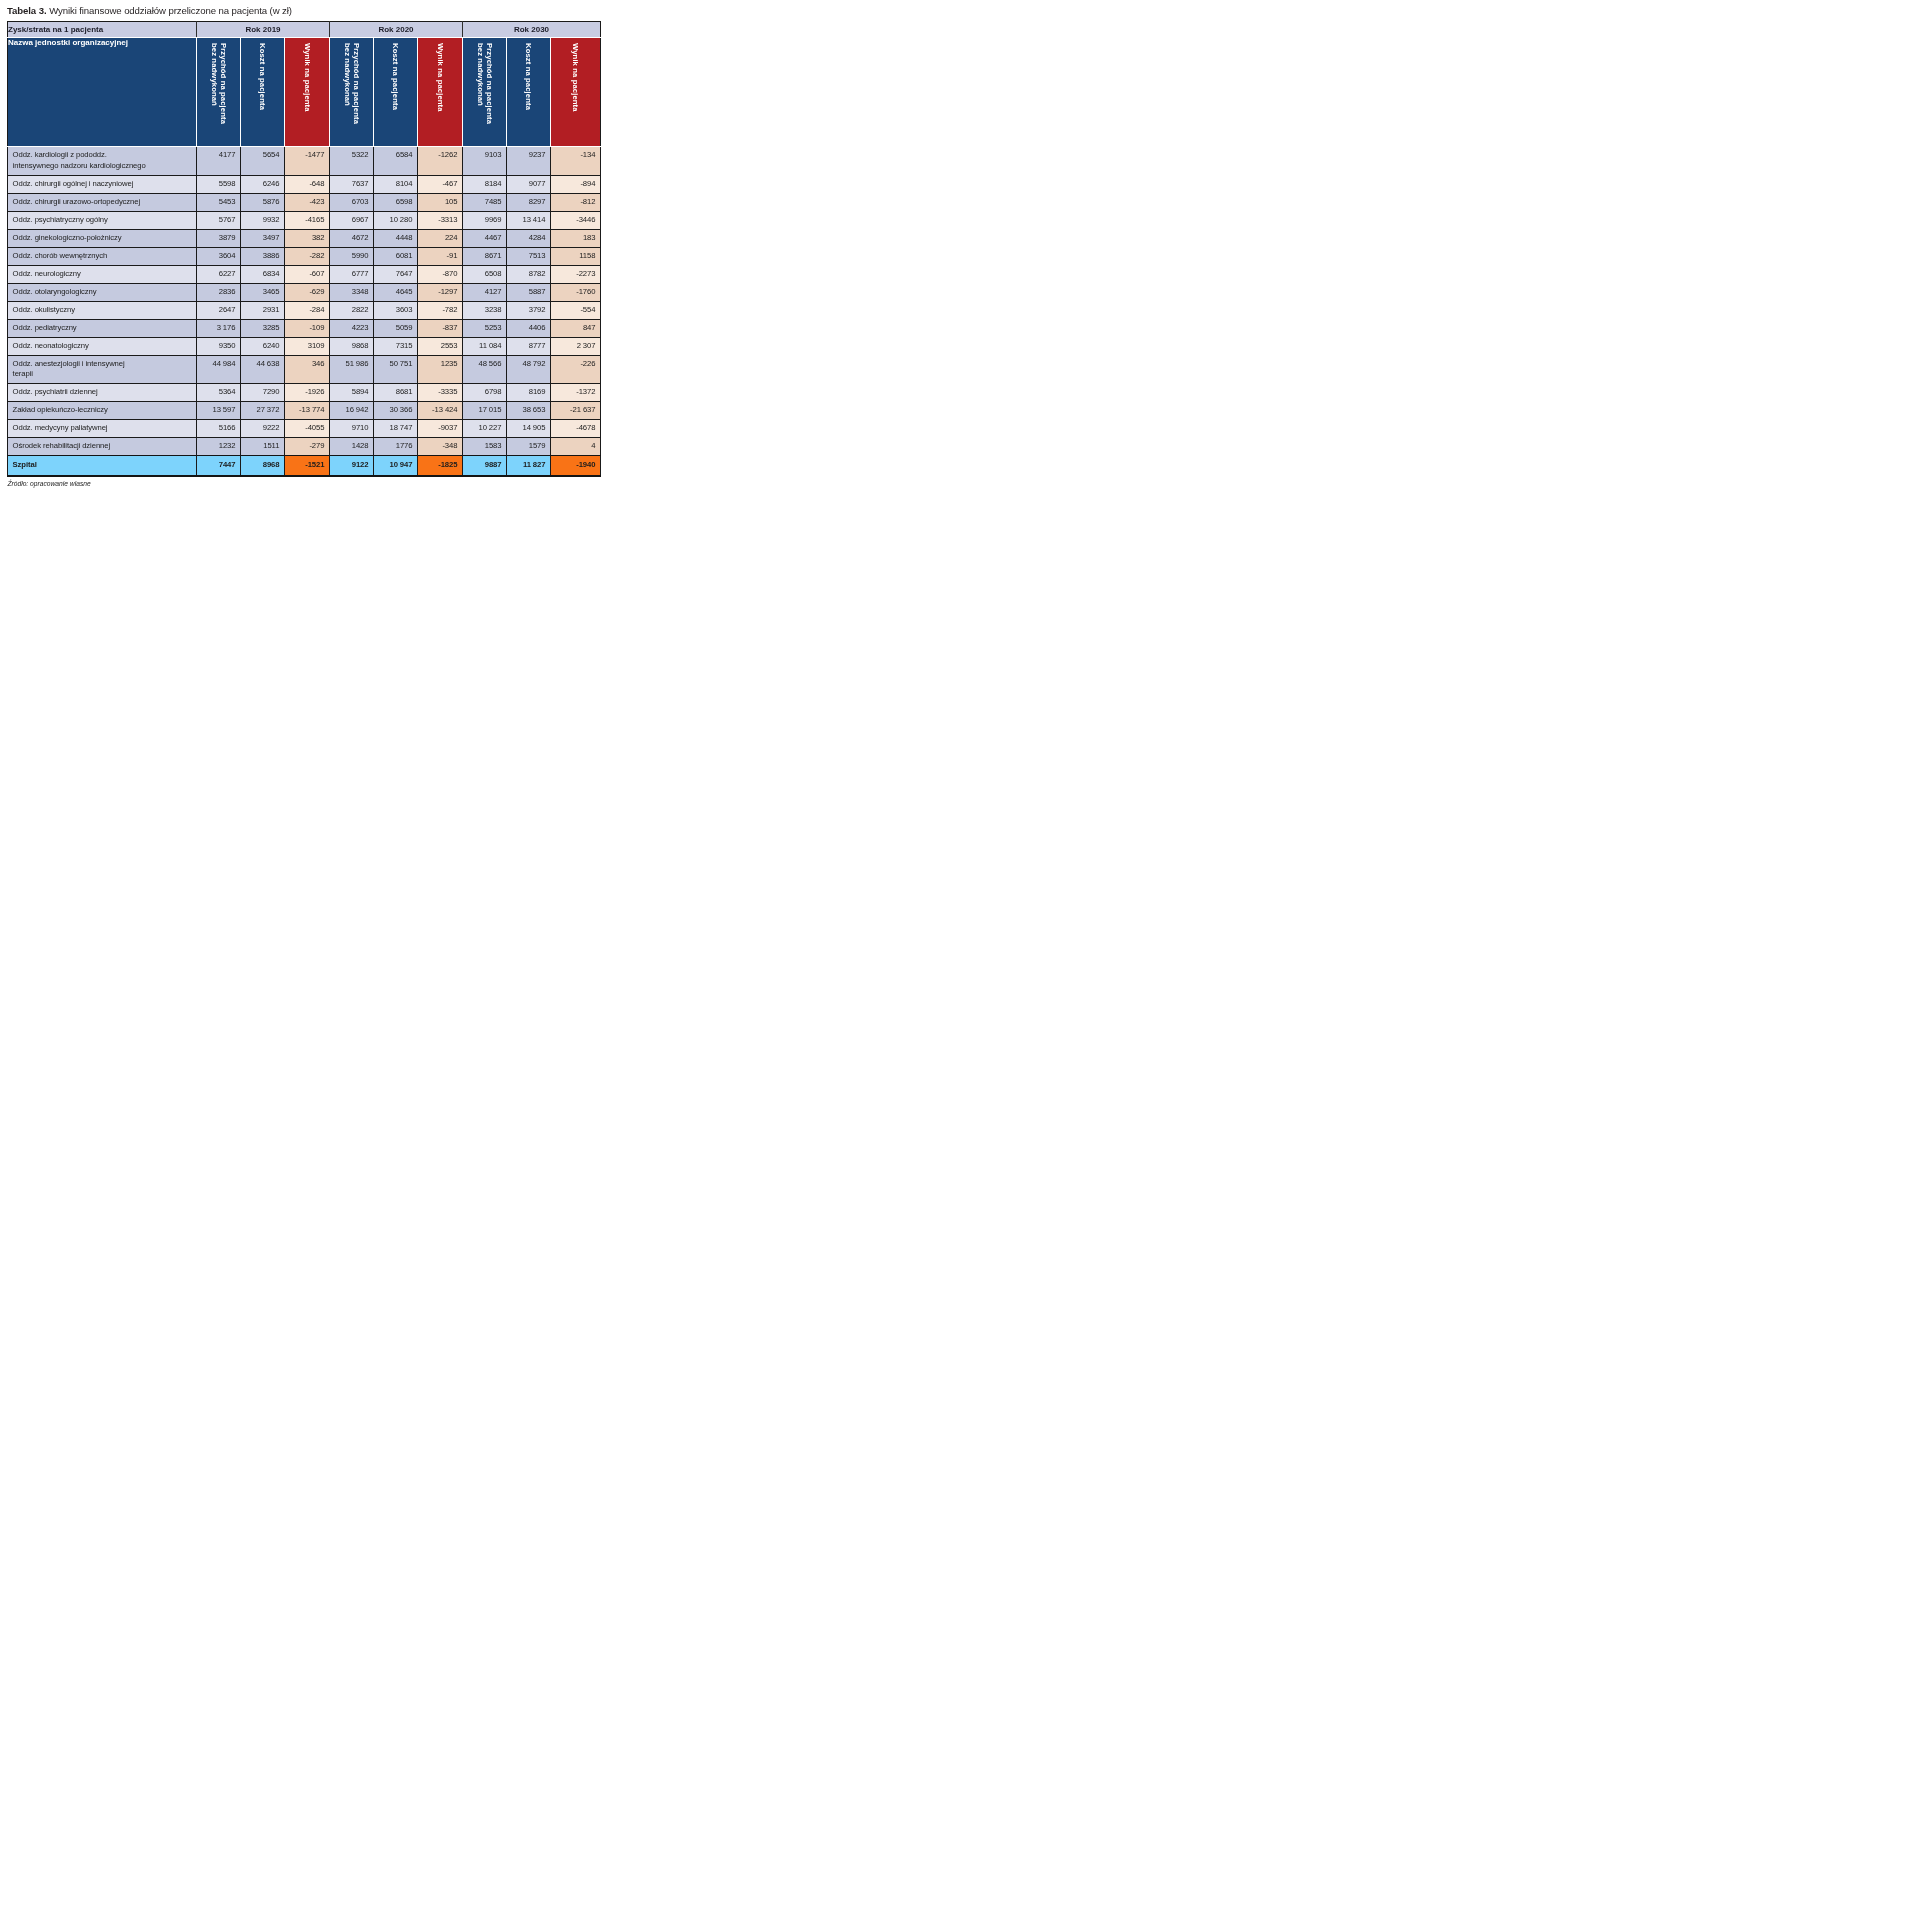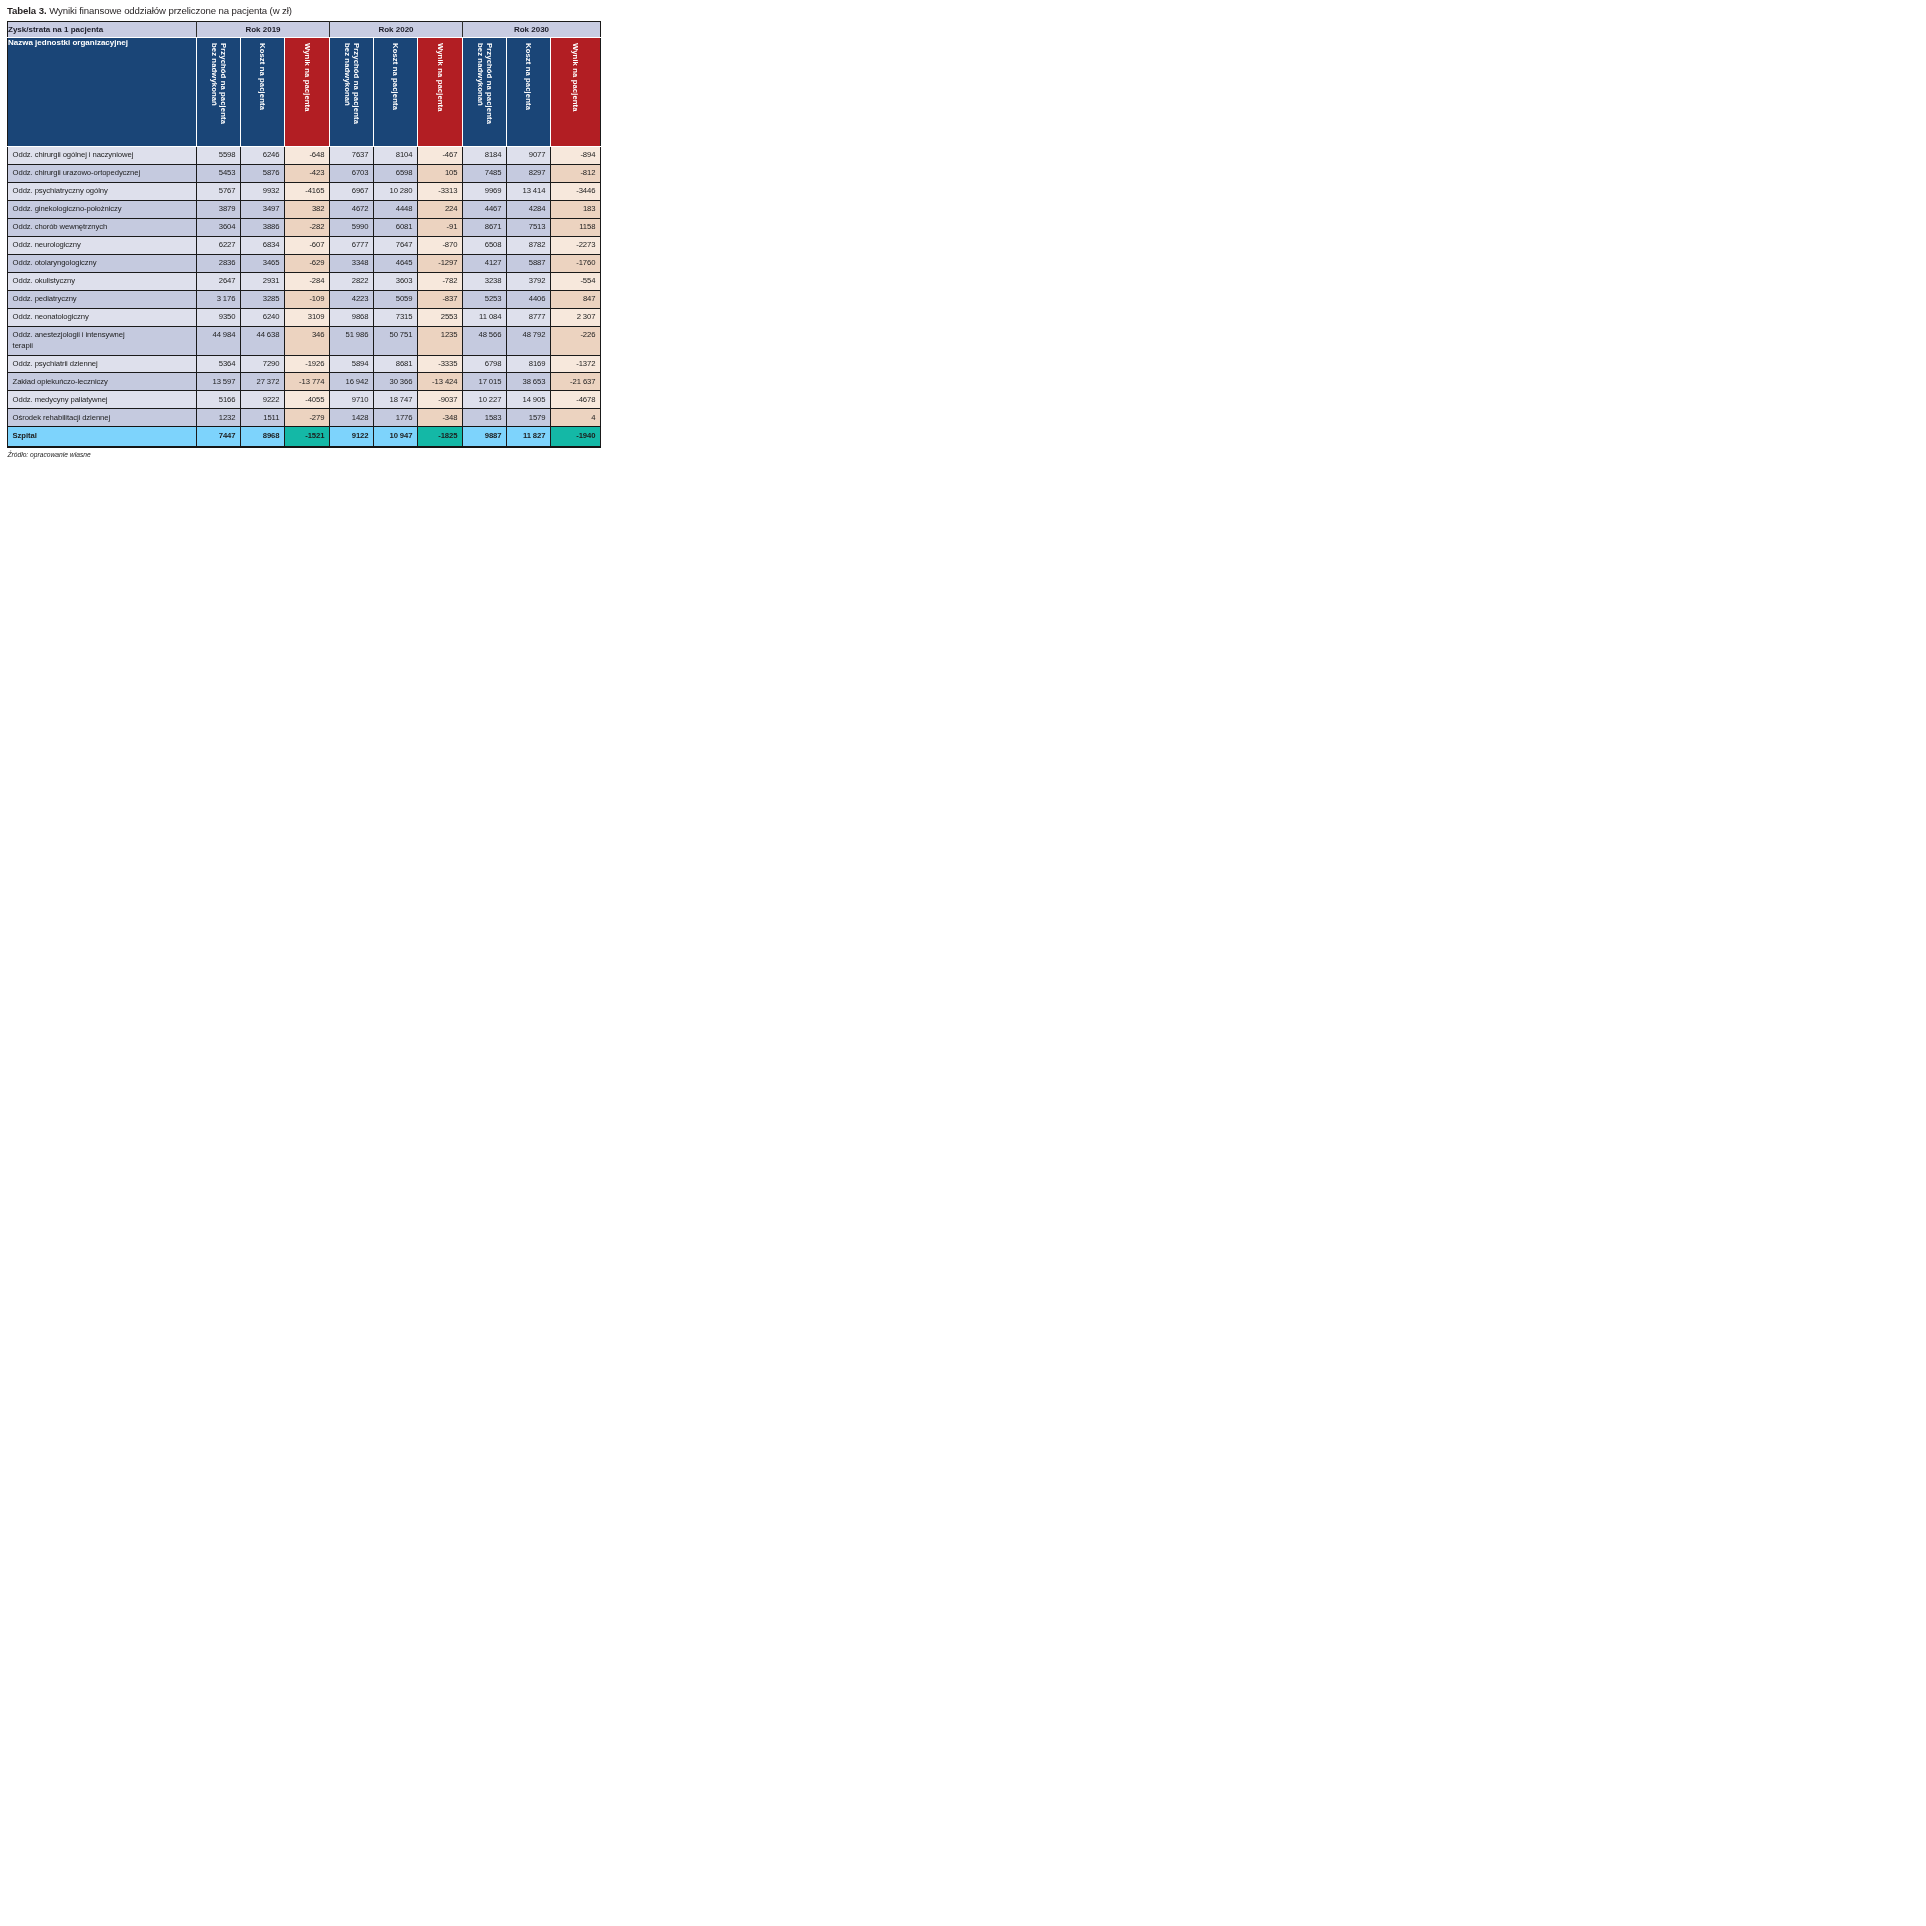--- a/index.html
+++ b/index.html
@@ -143,6 +143,19 @@
       </tr>
     </thead>
     <tbody>
+        <tr class="odd">
+          <td class="name">Oddz. kardiologii z pododdz.
+intensywnego nadzoru kardiologicznego</td>
+          <td class="num gstart">4177</td>
+          <td class="num">5654</td>
+          <td class="num res">-1477</td>
+          <td class="num gstart">5322</td>
+          <td class="num">6584</td>
+          <td class="num res">-1262</td>
+          <td class="num gstart">9103</td>
+          <td class="num">9237</td>
+          <td class="num res">-134</td>
+        </tr>
         <tr class="even">
           <td class="name">Oddz. chirurgii ogólnej i naczyniowej</td>
           <td class="num gstart">5598</td>

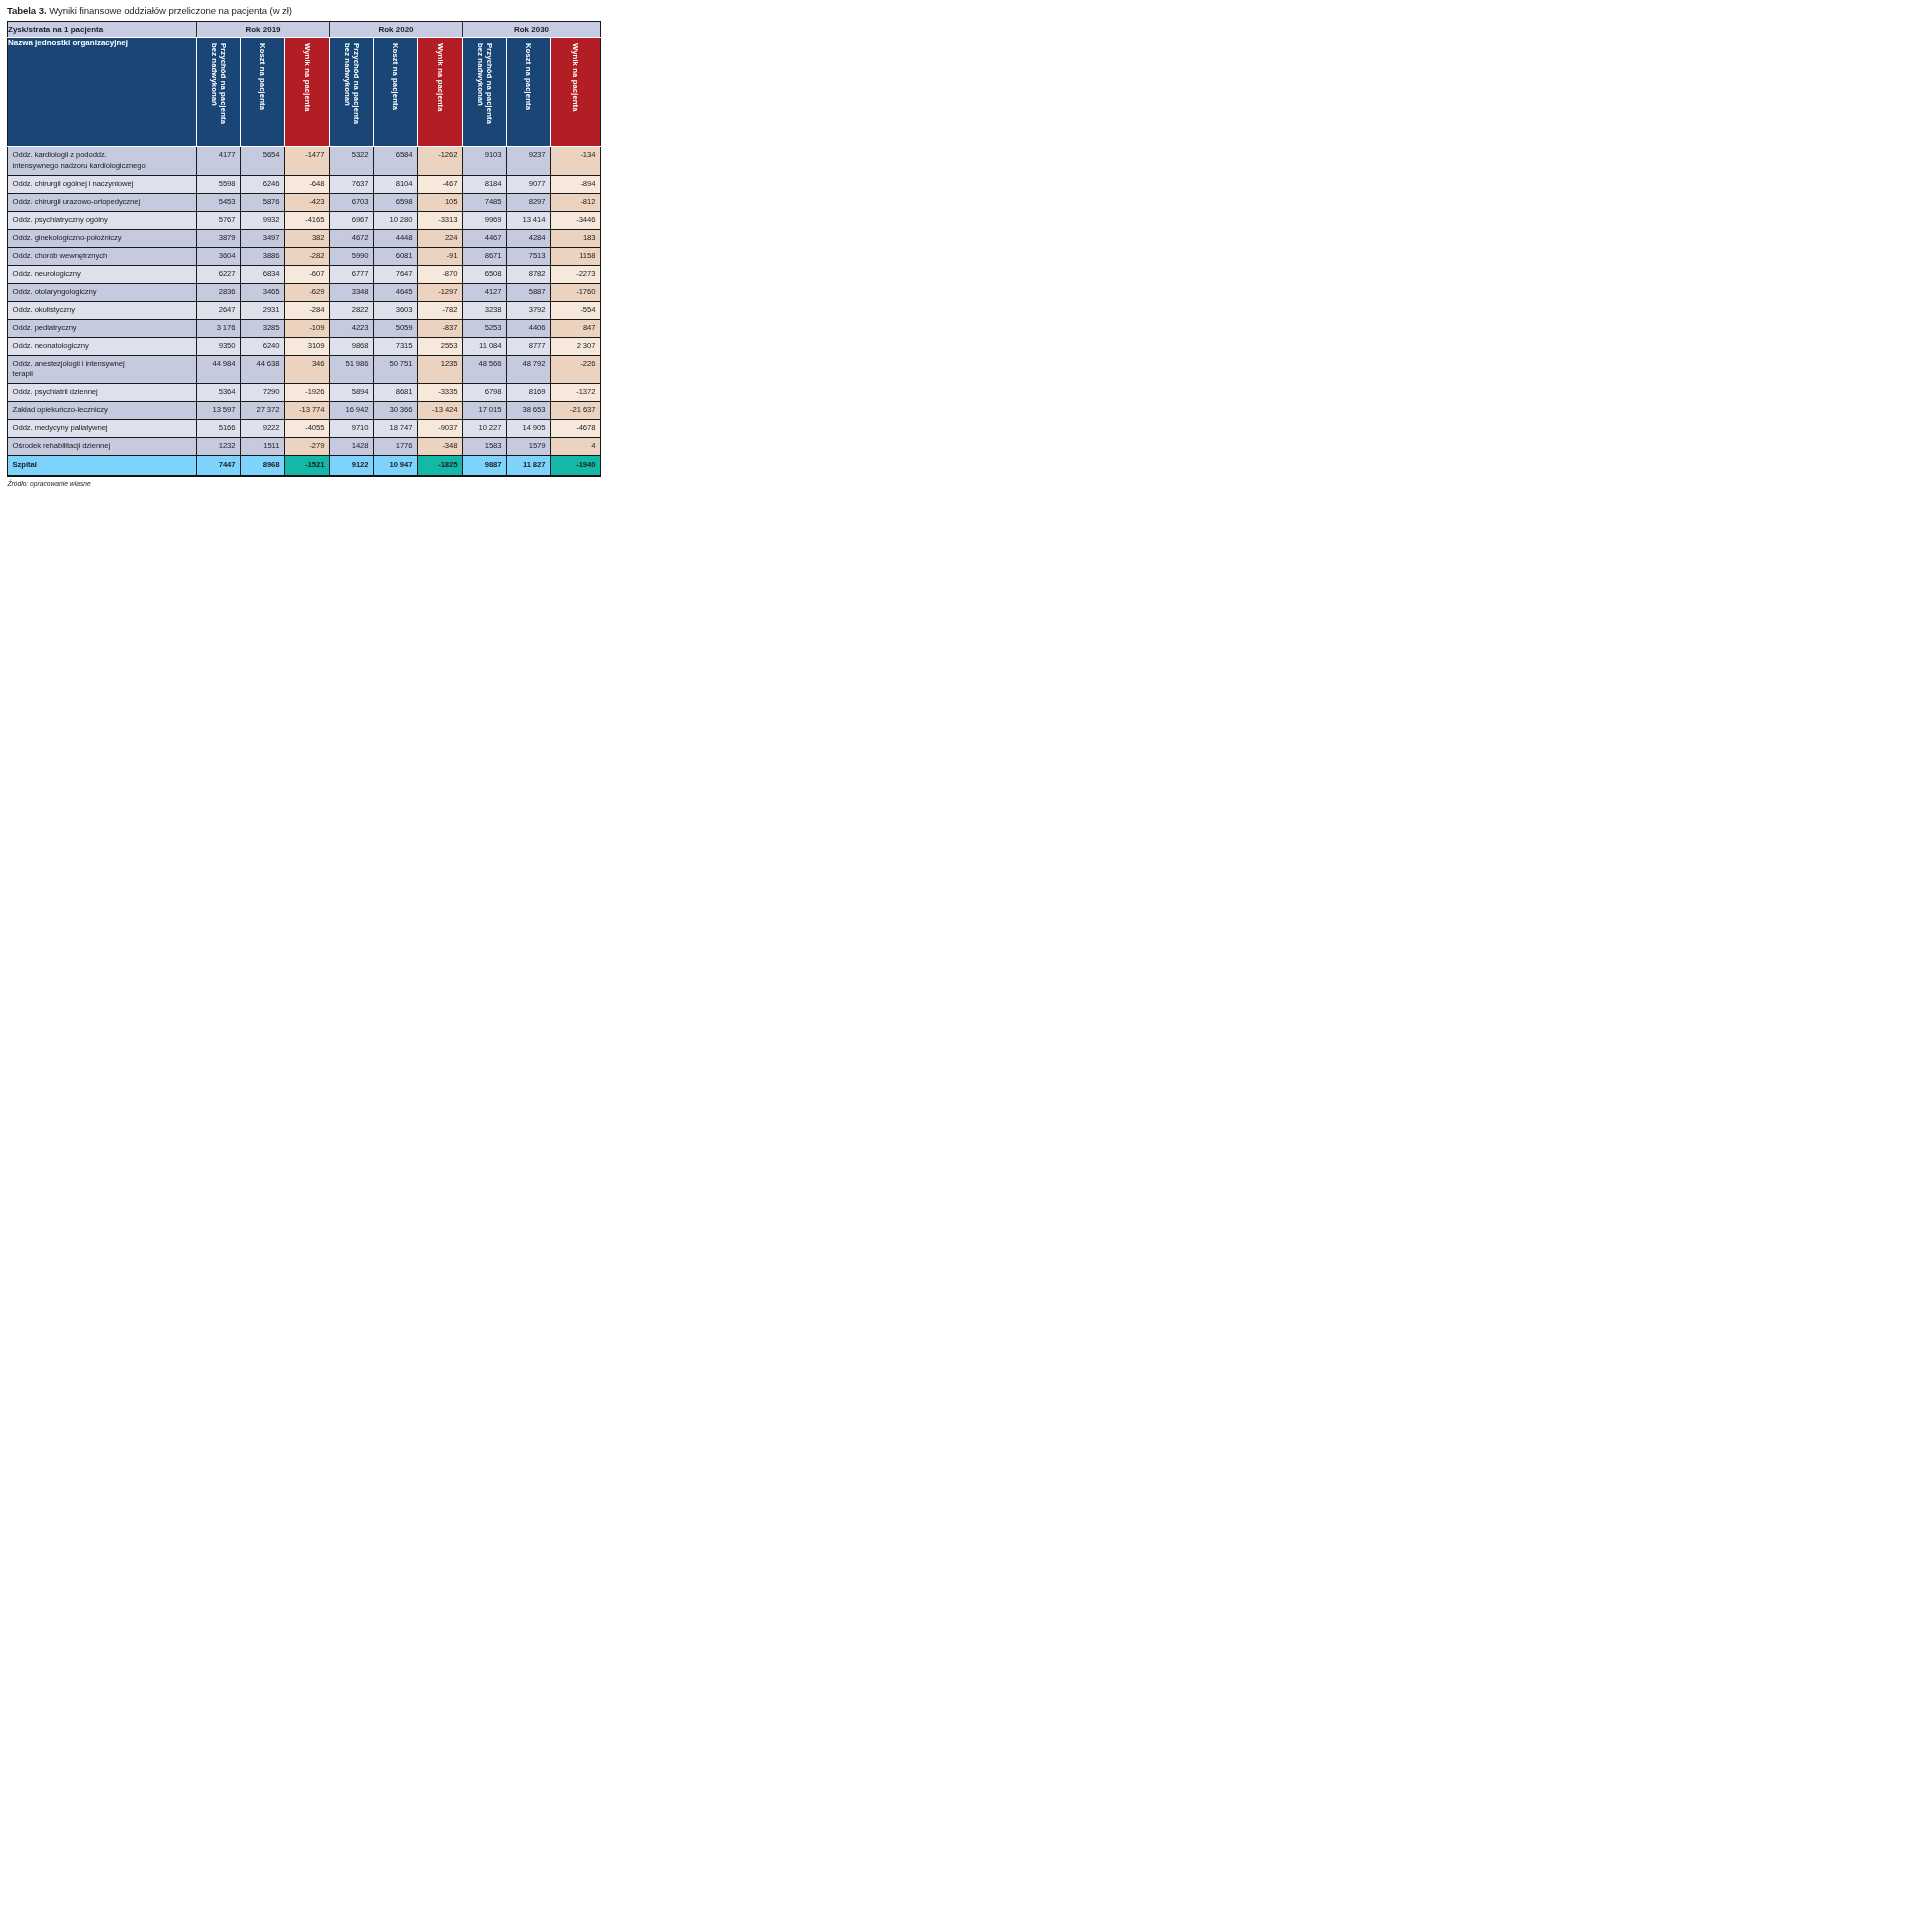--- a/index.html
+++ b/index.html
@@ -92,7 +92,7 @@
     padding-top: 3.9px;
     padding-bottom: 3.9px;
   }
-  tr.total td.res { background: #14b8a6; text-align: right; }
+  tr.total td.res { background: #f97316; text-align: right; }
 
   
   .source { font-style: italic; font-size: 6.7px; margin: 3.5px 0 3.9px 0.4px; color: #1d1d1d; }

